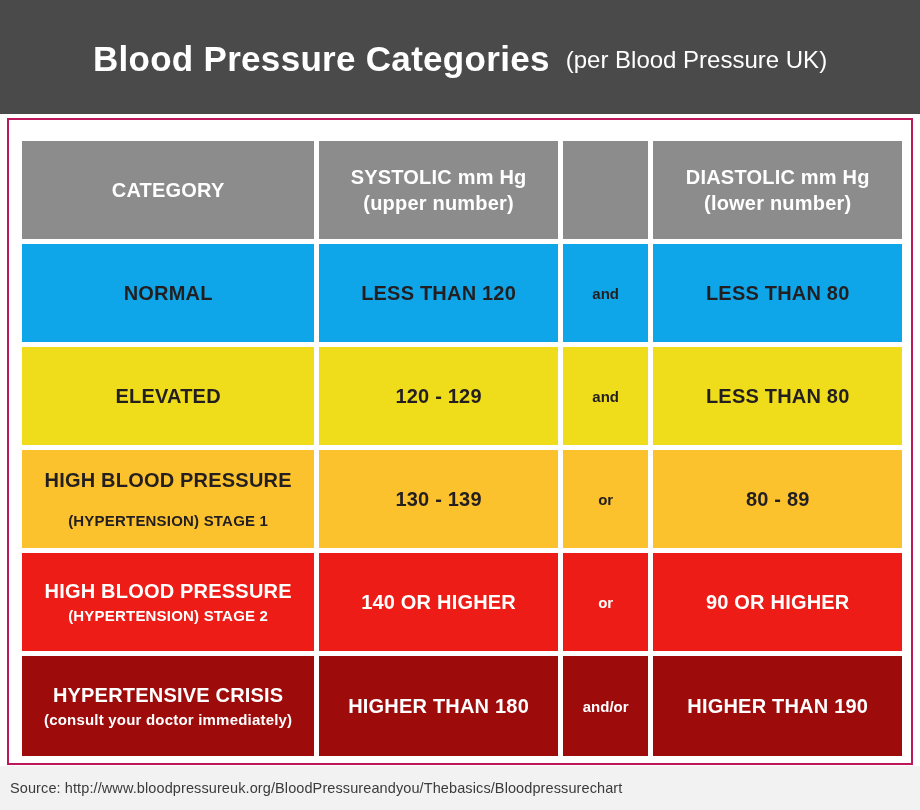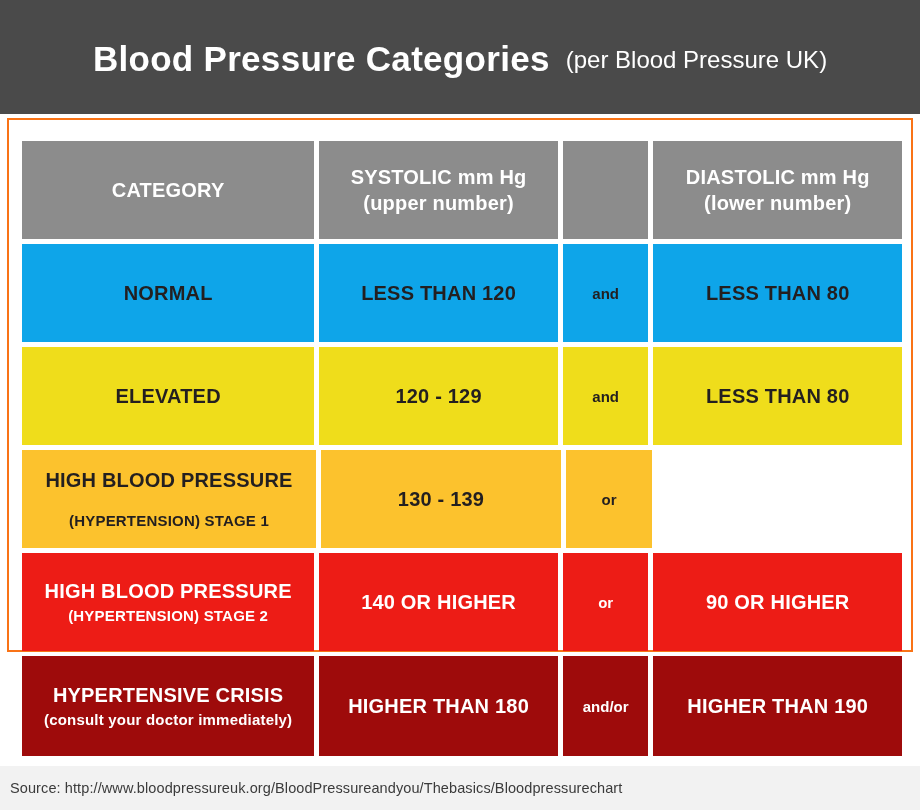--- a/index.html
+++ b/index.html
@@ -58,9 +58,9 @@
     left: 7px;
     top: 118px;
     width: 906px;
-    height: 534px;
+    height: 647px;
     background: #ffffff;
-    border: 2px solid #f97316;
+    border: 2px solid #be185d;
   }
 
   .table {

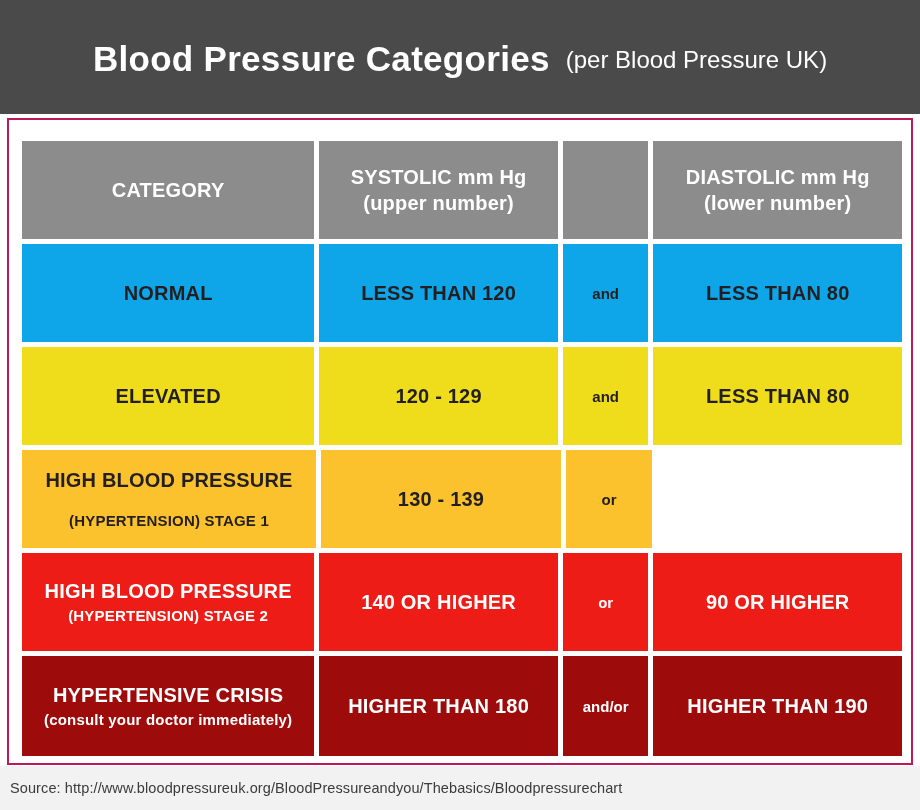--- a/index.html
+++ b/index.html
@@ -262,6 +262,9 @@
         <div class="cell col-operator bg-stage1">
           <span class="op-dark">or</span>
         </div>
+        <div class="cell col-diastolic bg-stage1">
+          <span class="val-dark">80 - 89</span>
+        </div>
       </div>
 
       <div class="row row-data">

